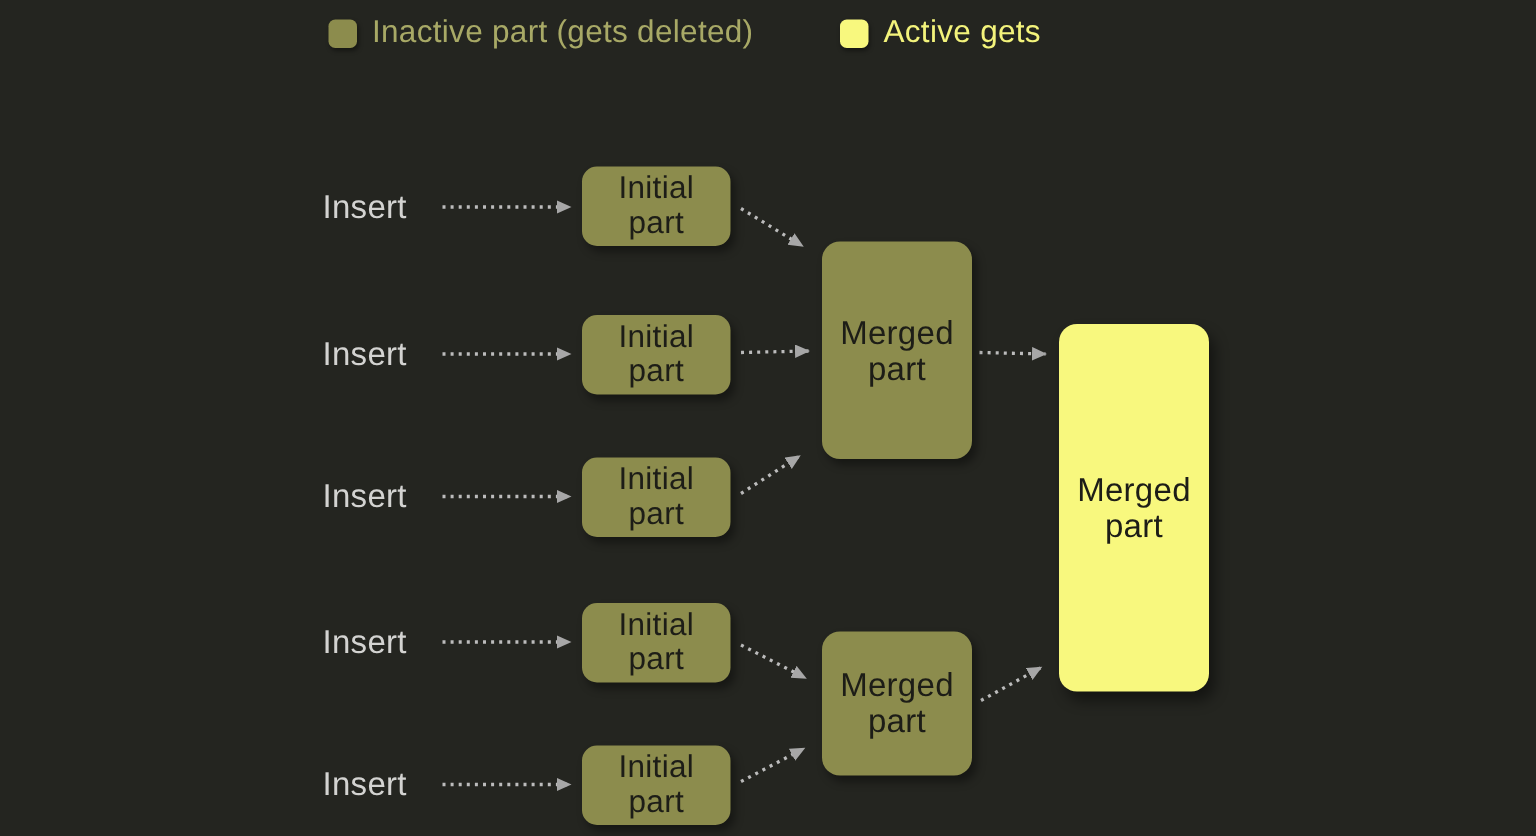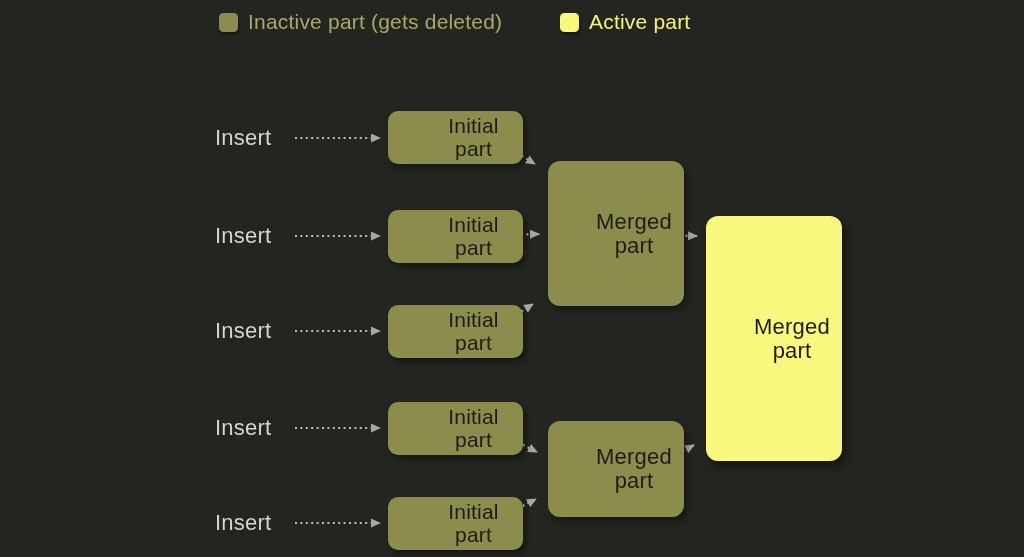--- a/index.html
+++ b/index.html
@@ -82,7 +82,7 @@
   </div>
   <div class="legend-item" style="left:560px;">
     <span class="swatch active"></span>
-    <span class="legend-label active">Active part</span>
+    <span class="legend-label active">Active gets</span>
   </div>
 
   <div class="insert-label t1">Insert</div>

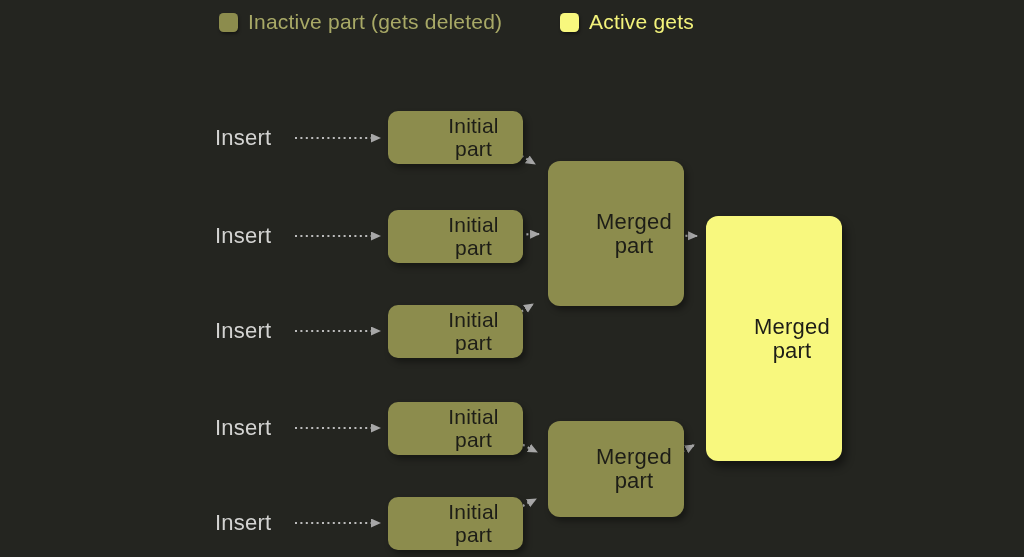--- a/index.html
+++ b/index.html
@@ -32,7 +32,6 @@
     text-align:center;color:var(--part-text,#1d1d17);
     font-size:21px;line-height:1.08;letter-spacing:.2px;
     box-shadow:3px 4px 6px rgba(0,0,0,.38);
-    padding-left:36px;
   }
   .part.inactive{background:var(--inactive-part,#8b8b4d);}
   .part.active{background:var(--active-part,#f8f87e);}

